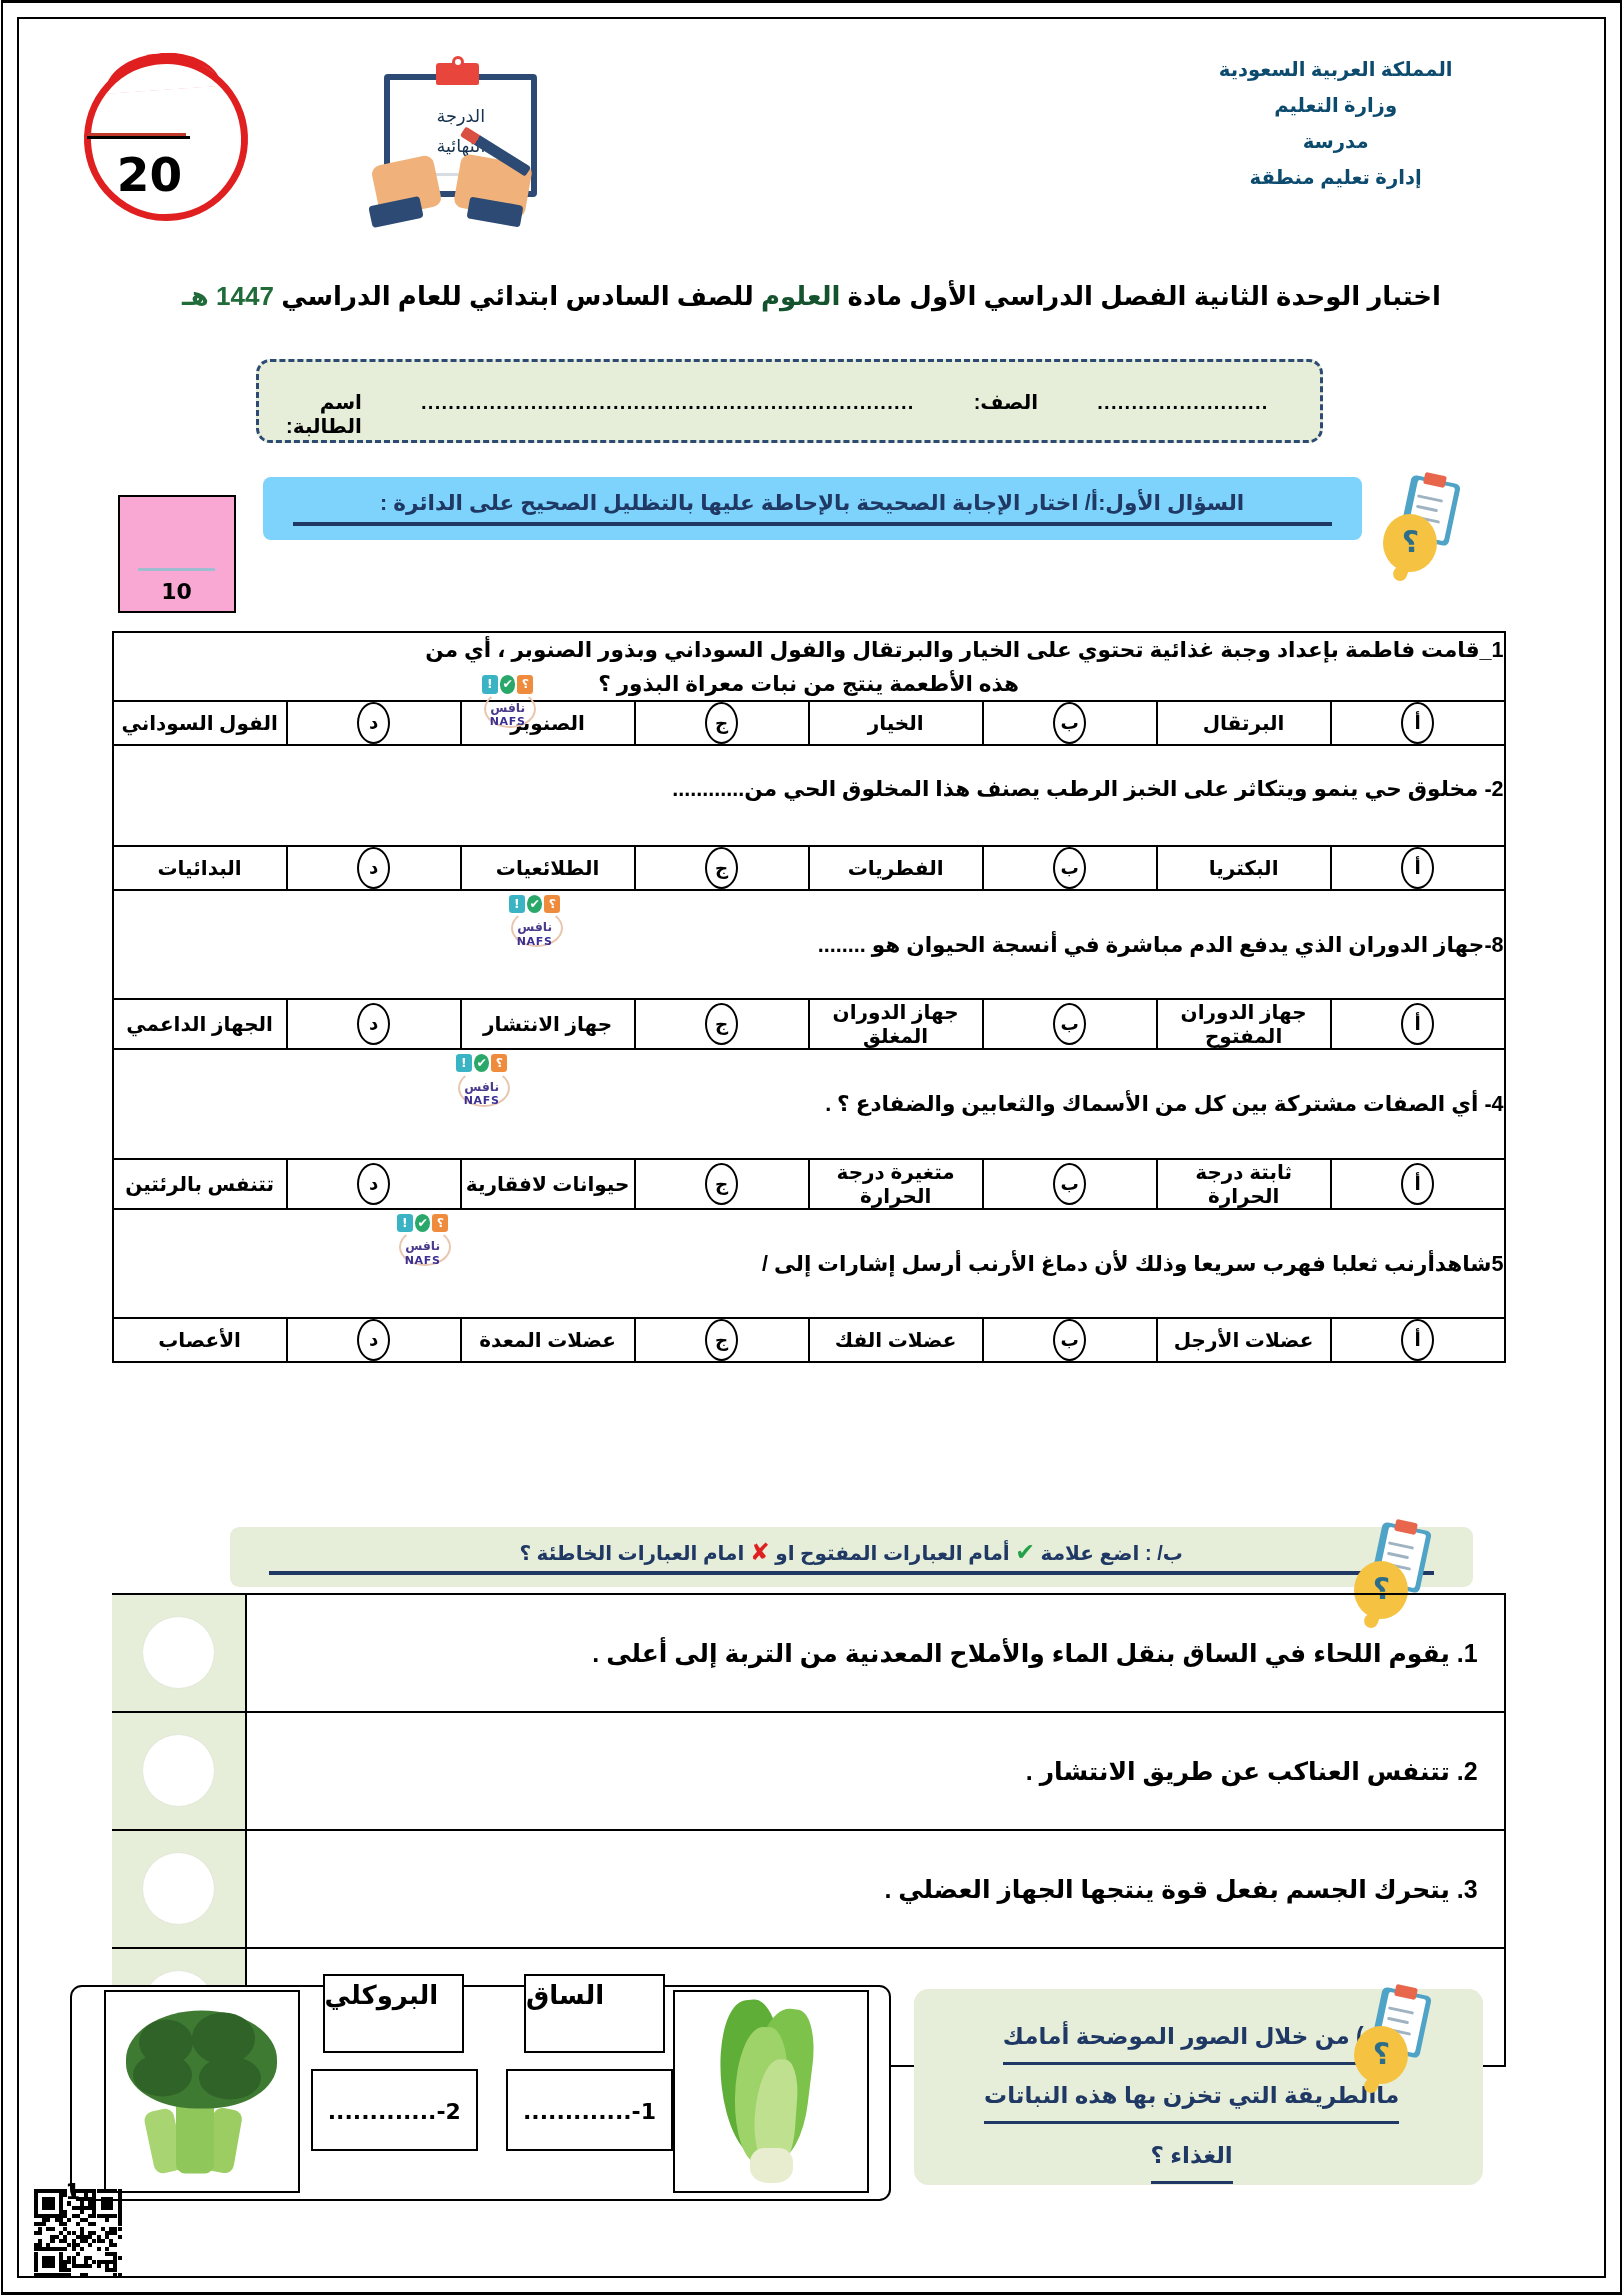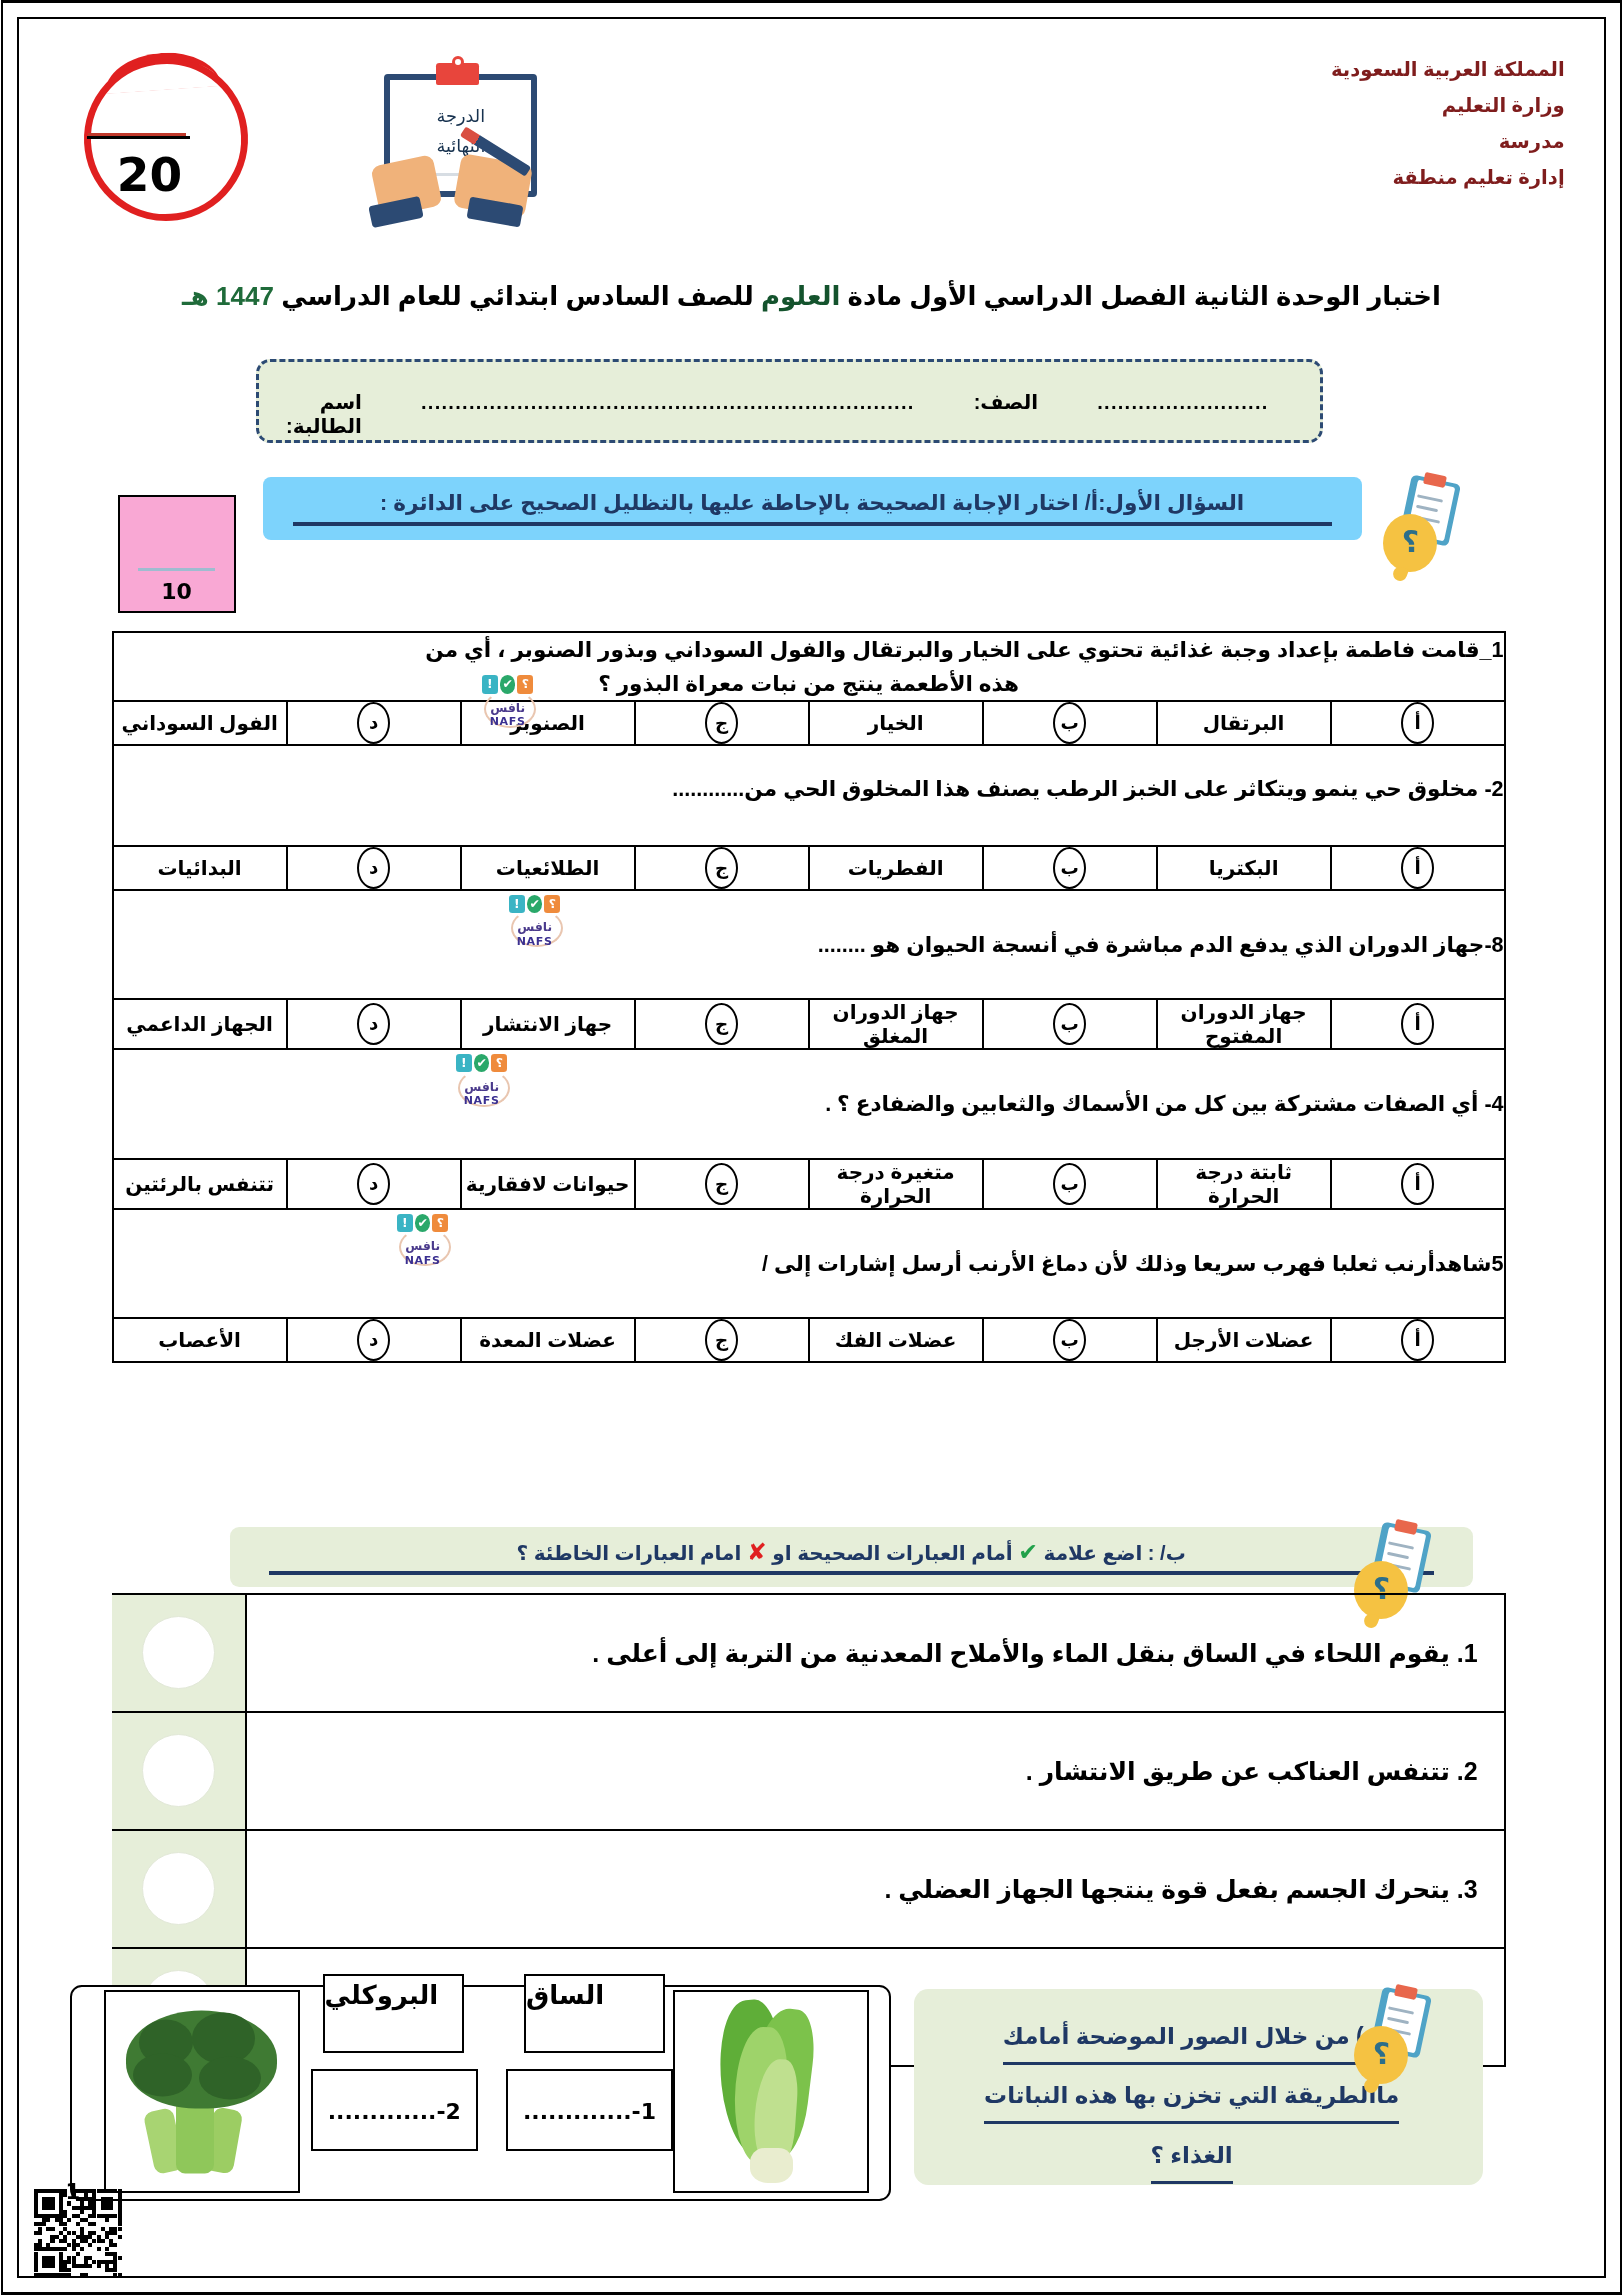--- a/index.html
+++ b/index.html
@@ -26,8 +26,8 @@
   }
   .hdr-text{
     position:absolute;right:39px;top:11.8px;
-    width:458px;
-    font-size:19.6px;line-height:1.85;color:#7f1d1d;font-weight:600;
+    text-align:center;width:458px;
+    font-size:19.6px;line-height:1.85;color:#0c4a6e;font-weight:600;
   }
   .hdr-text div{white-space:nowrap;}
 

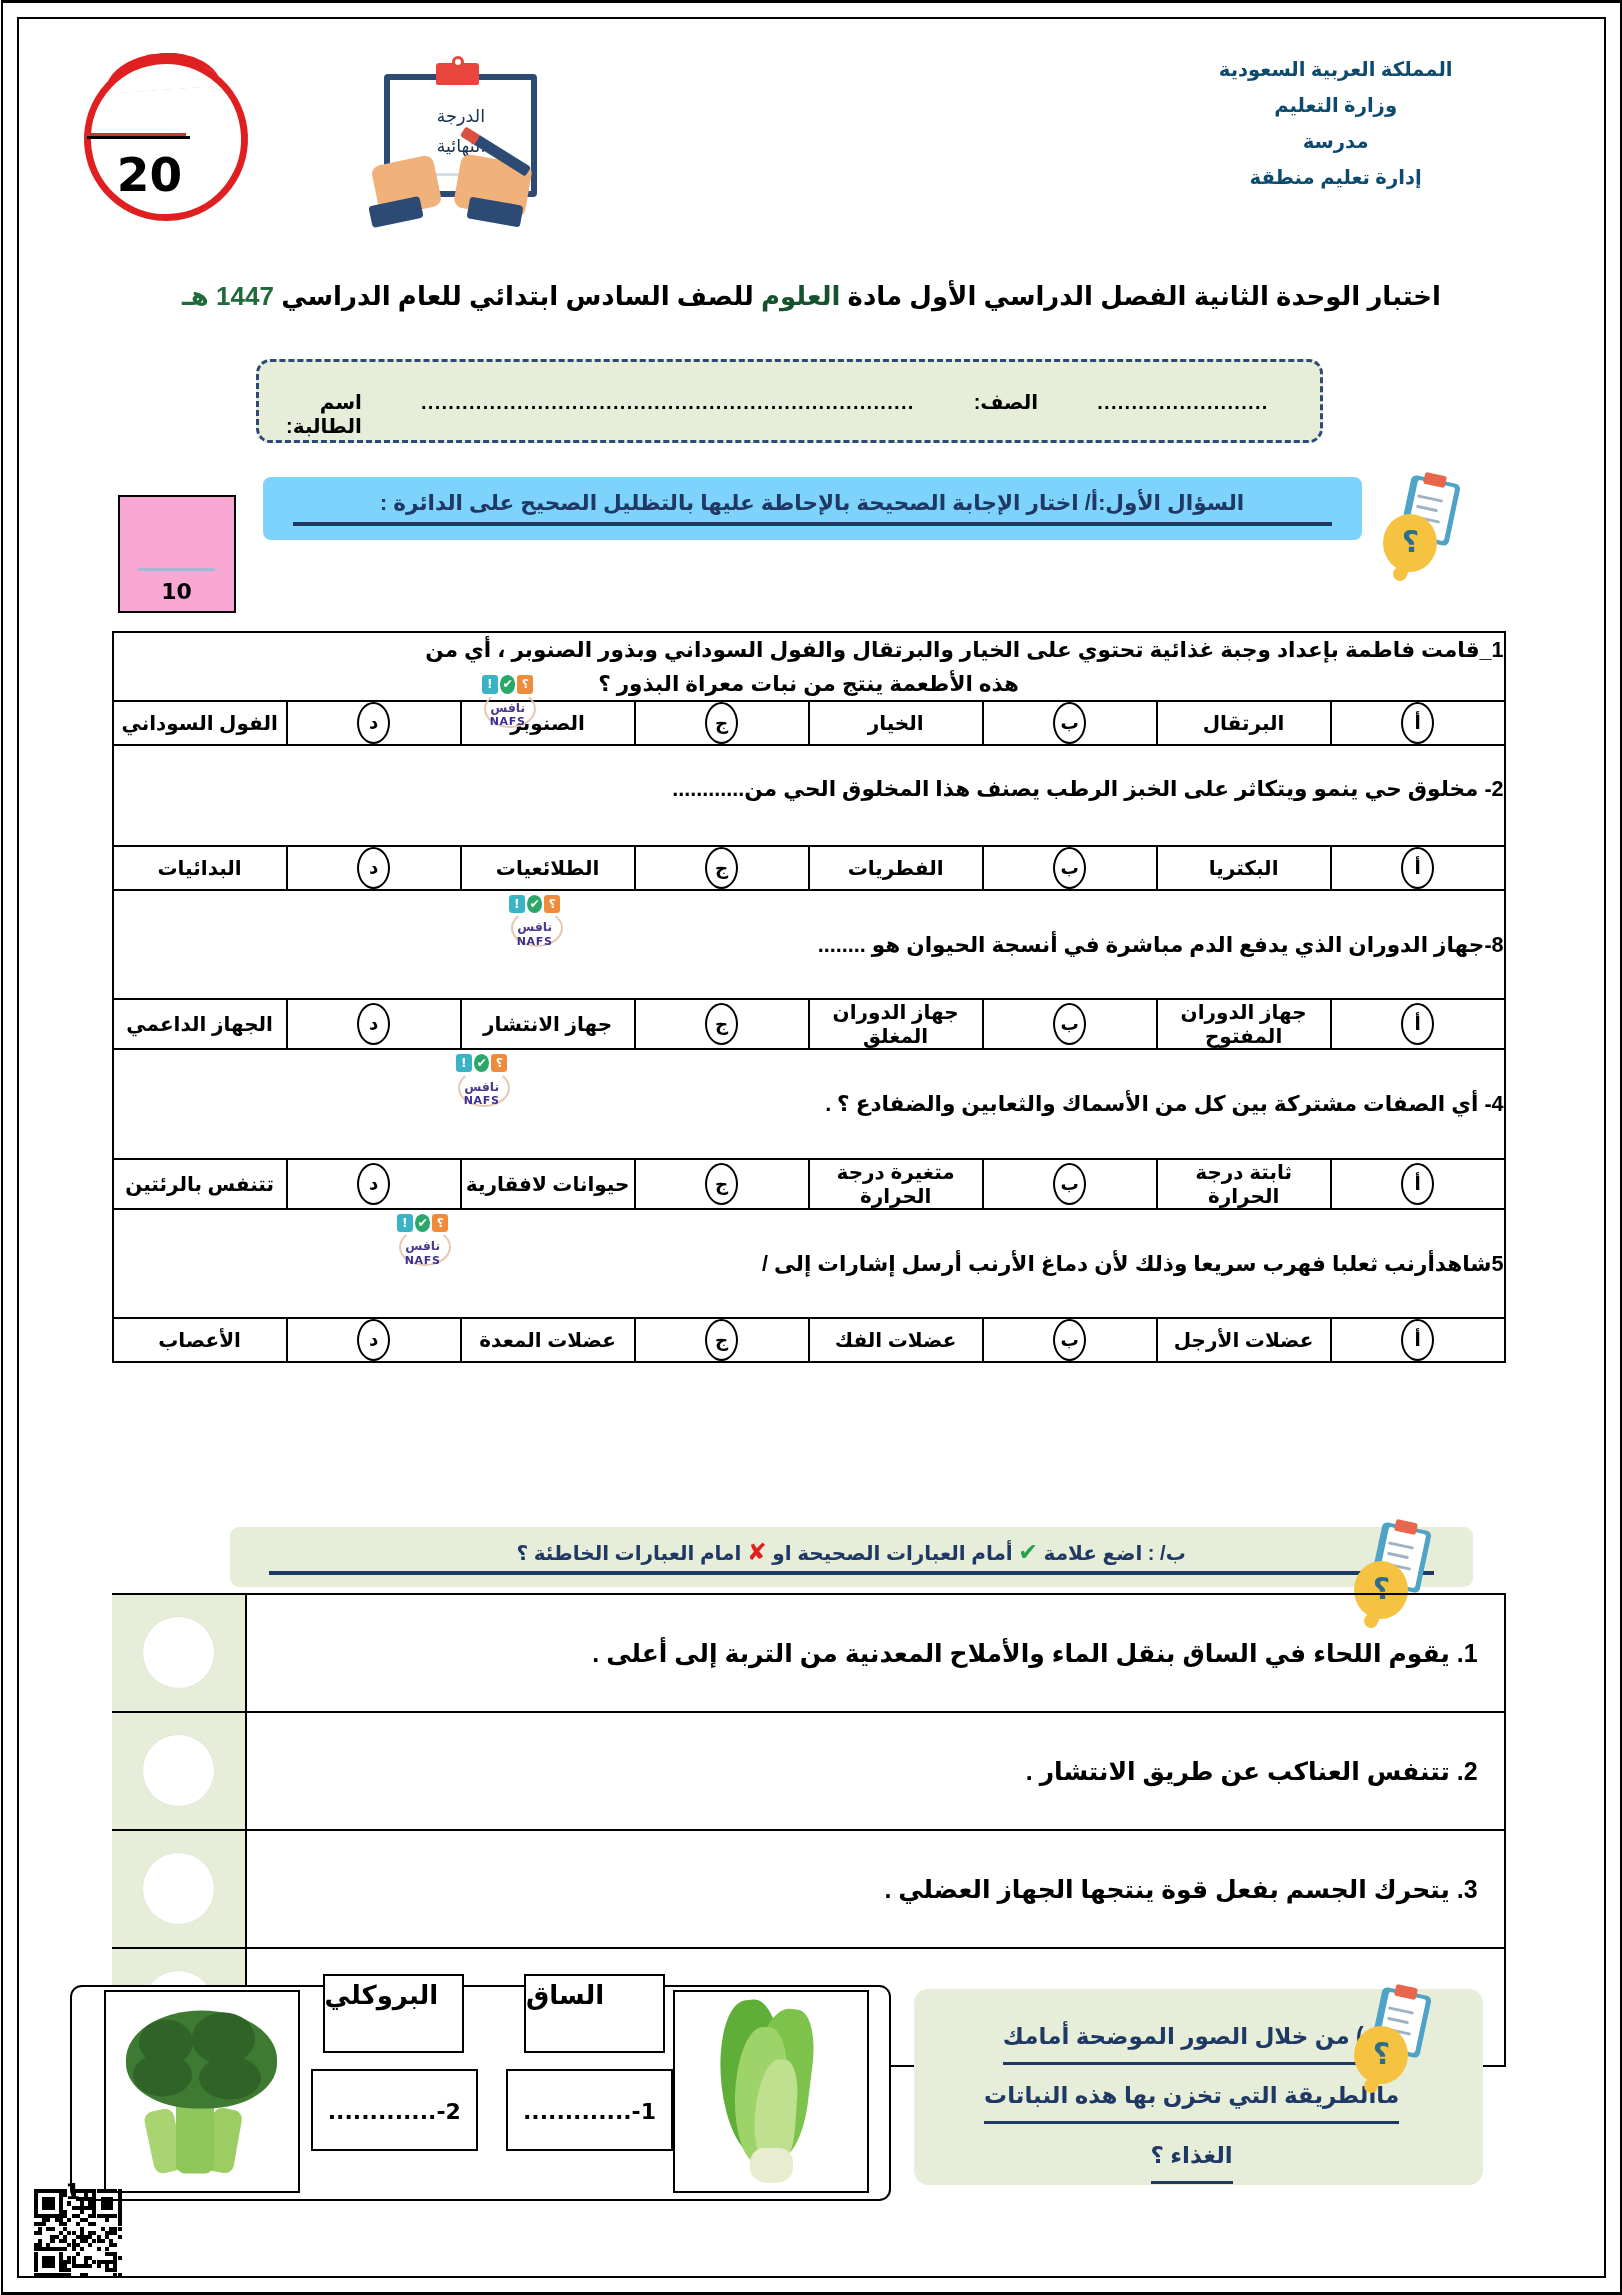--- a/index.html
+++ b/index.html
@@ -498,7 +498,7 @@
     <div class="txt">
       <span>ب/ : اضع علامة</span>
       <span class="mark-ok">✔</span>
-      <span>أمام العبارات الصحيحة او</span>
+      <span>أمام العبارات المفتوح او</span>
       <span class="mark-no">✘</span>
       <span>امام العبارات الخاطئة ؟</span>
     </div>

